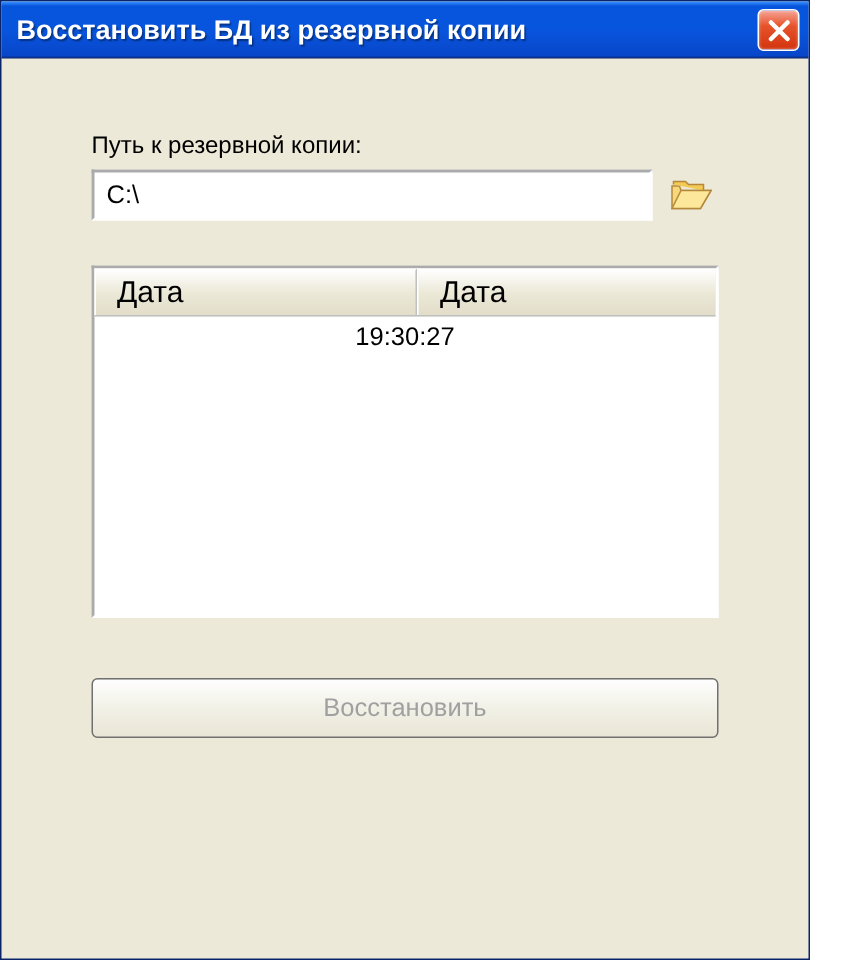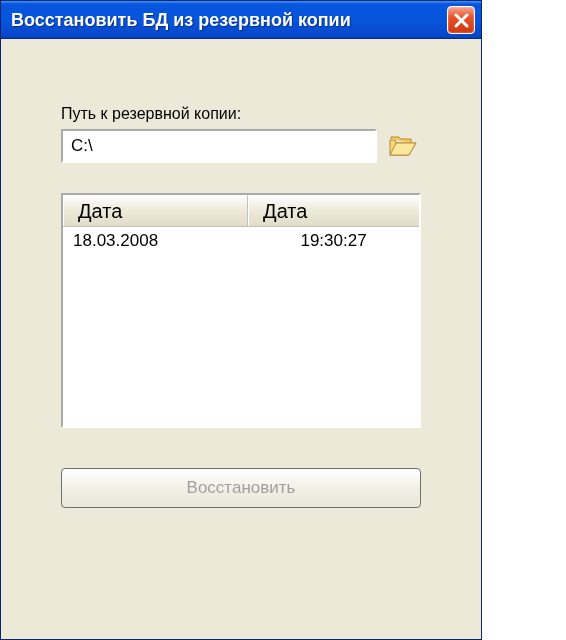--- a/index.html
+++ b/index.html
@@ -14,7 +14,7 @@
       overflow: hidden;
     }
     .window {
-      width: 482px;
+      width: 540px;
       height: 640px;
       background: #ece9d8;
       border: 1px solid #0a246a;

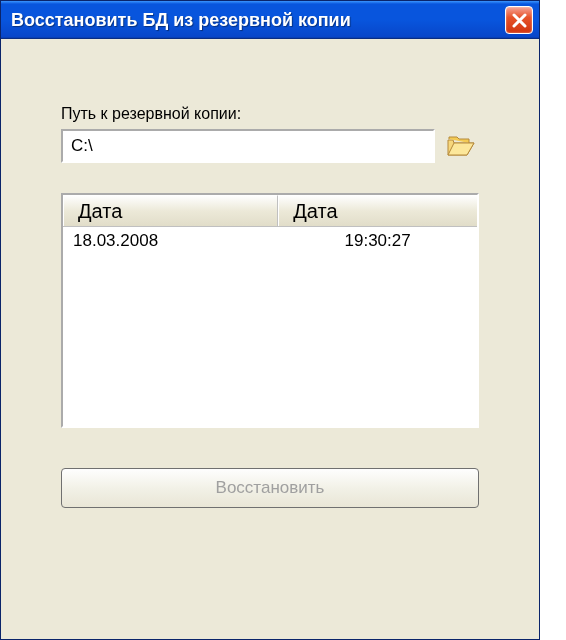--- a/index.html
+++ b/index.html
@@ -54,7 +54,6 @@
       padding: 50px 60px 40px 60px;
       display: flex;
       flex-direction: column;
-      margin-top: 16px;
     }
     .label {
       font-size: 16px;

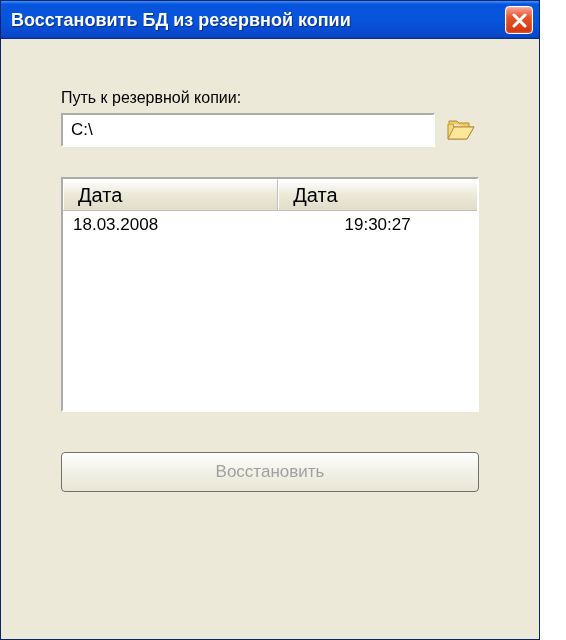--- a/index.html
+++ b/index.html
@@ -183,7 +183,6 @@
       </div>
       <div class="table-body">
         <div class="tr">
-          <div class="td col-date">18.03.2008</div>
           <div class="td col-time">19:30:27</div>
         </div>
       </div>

